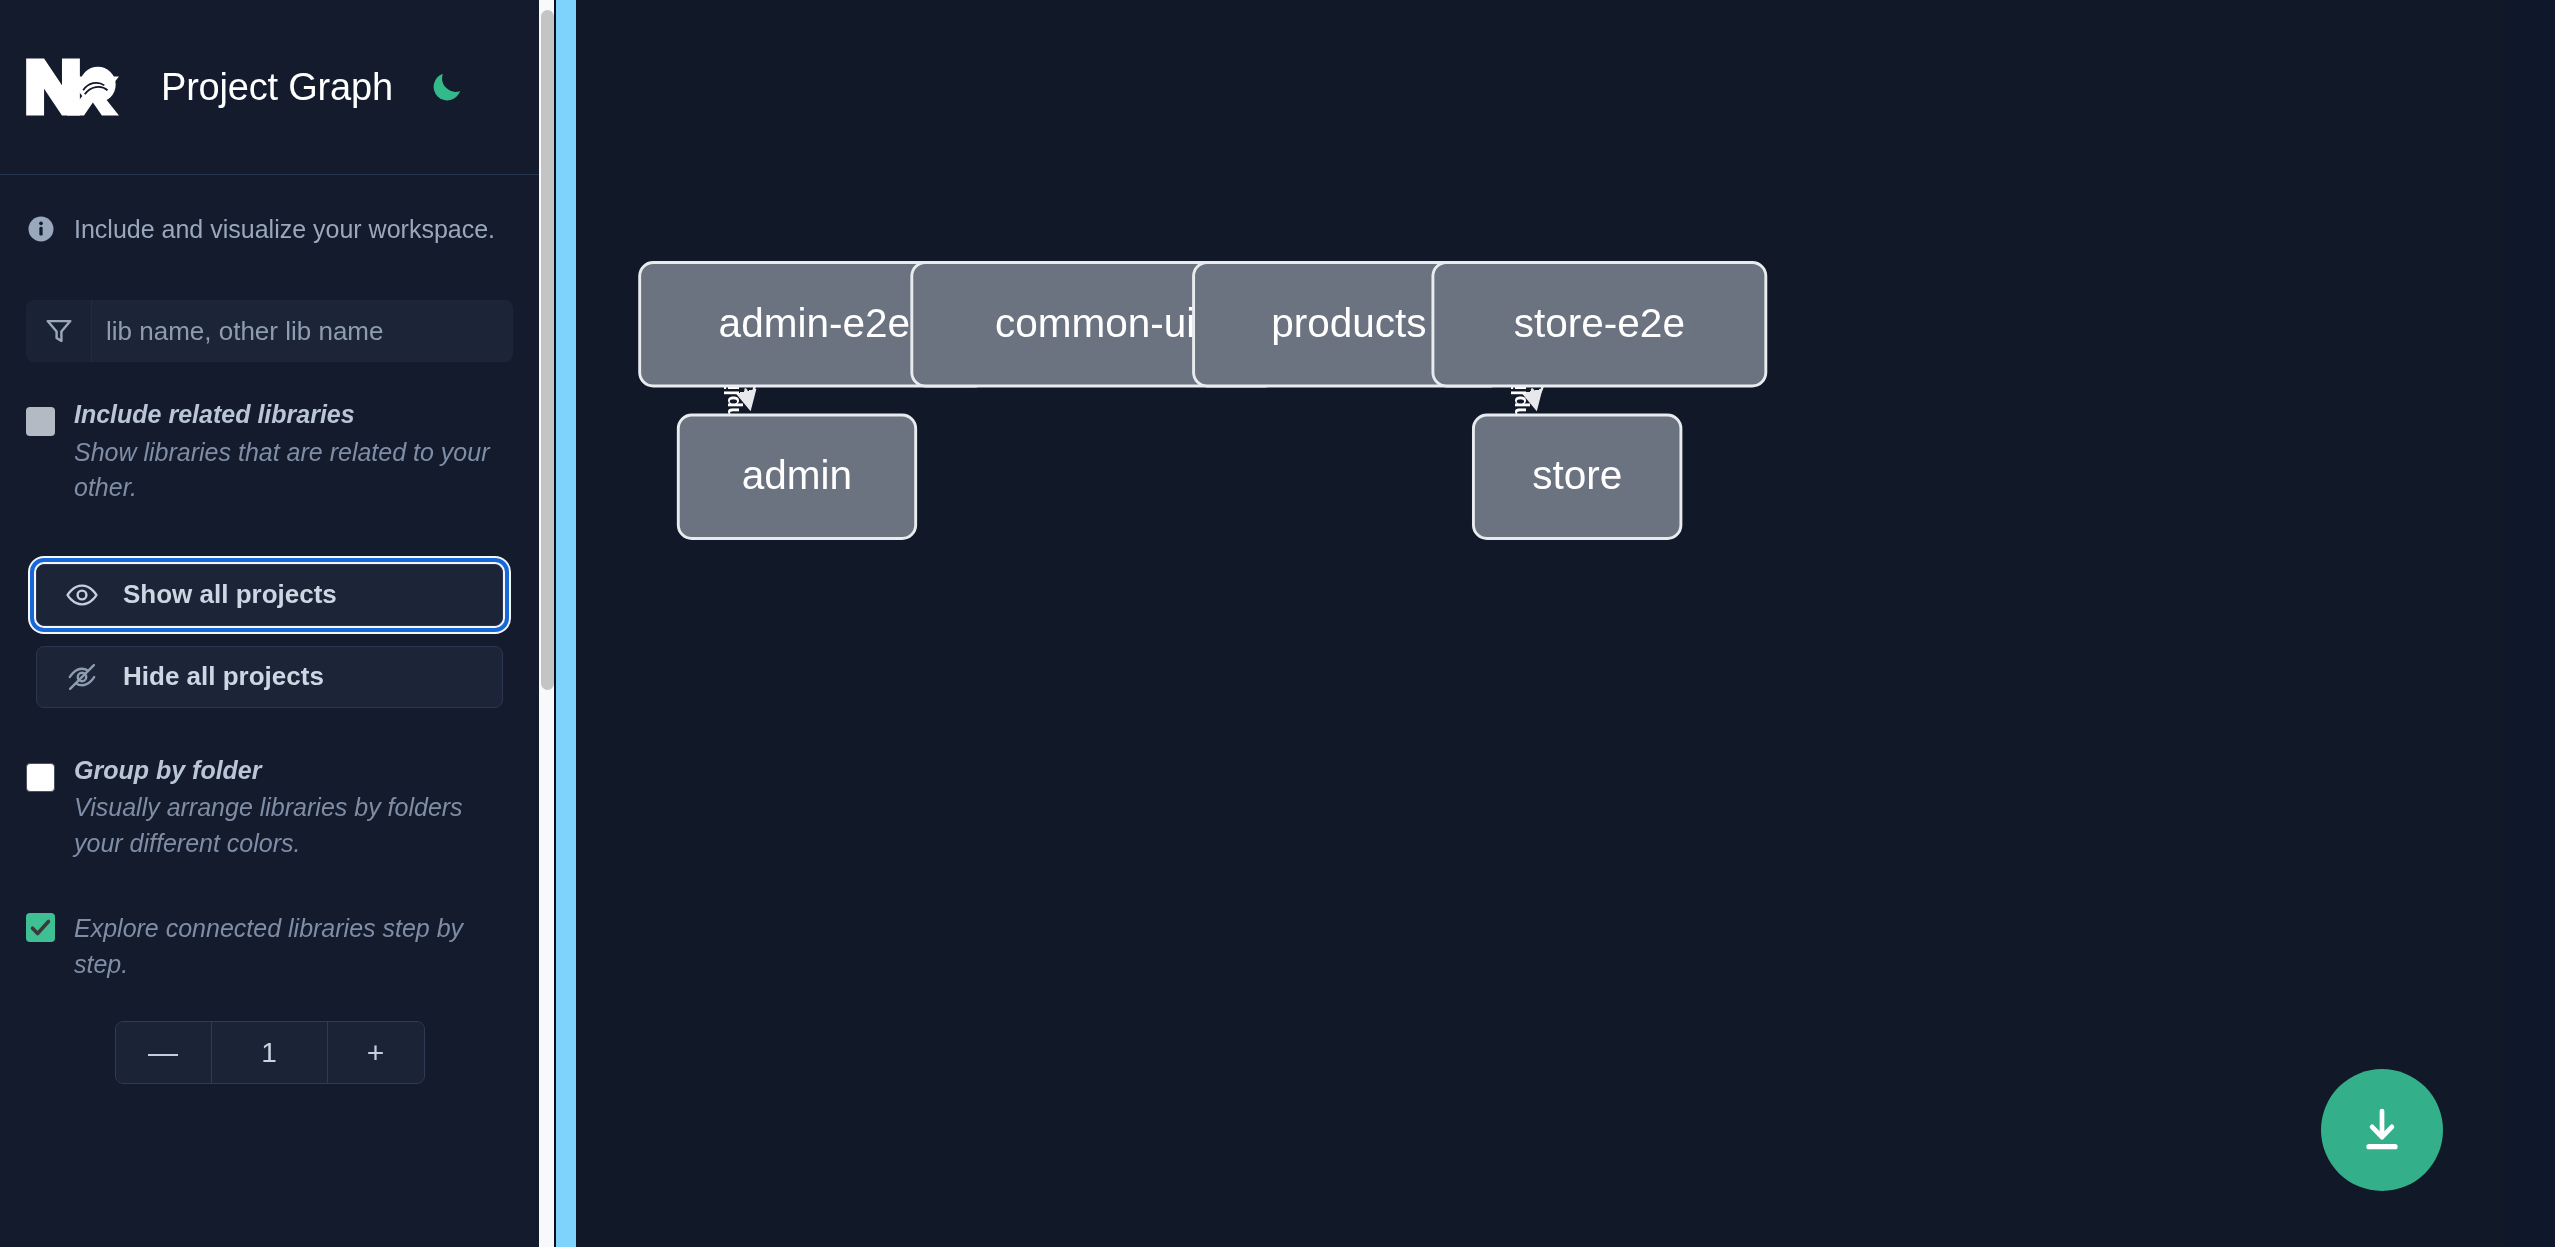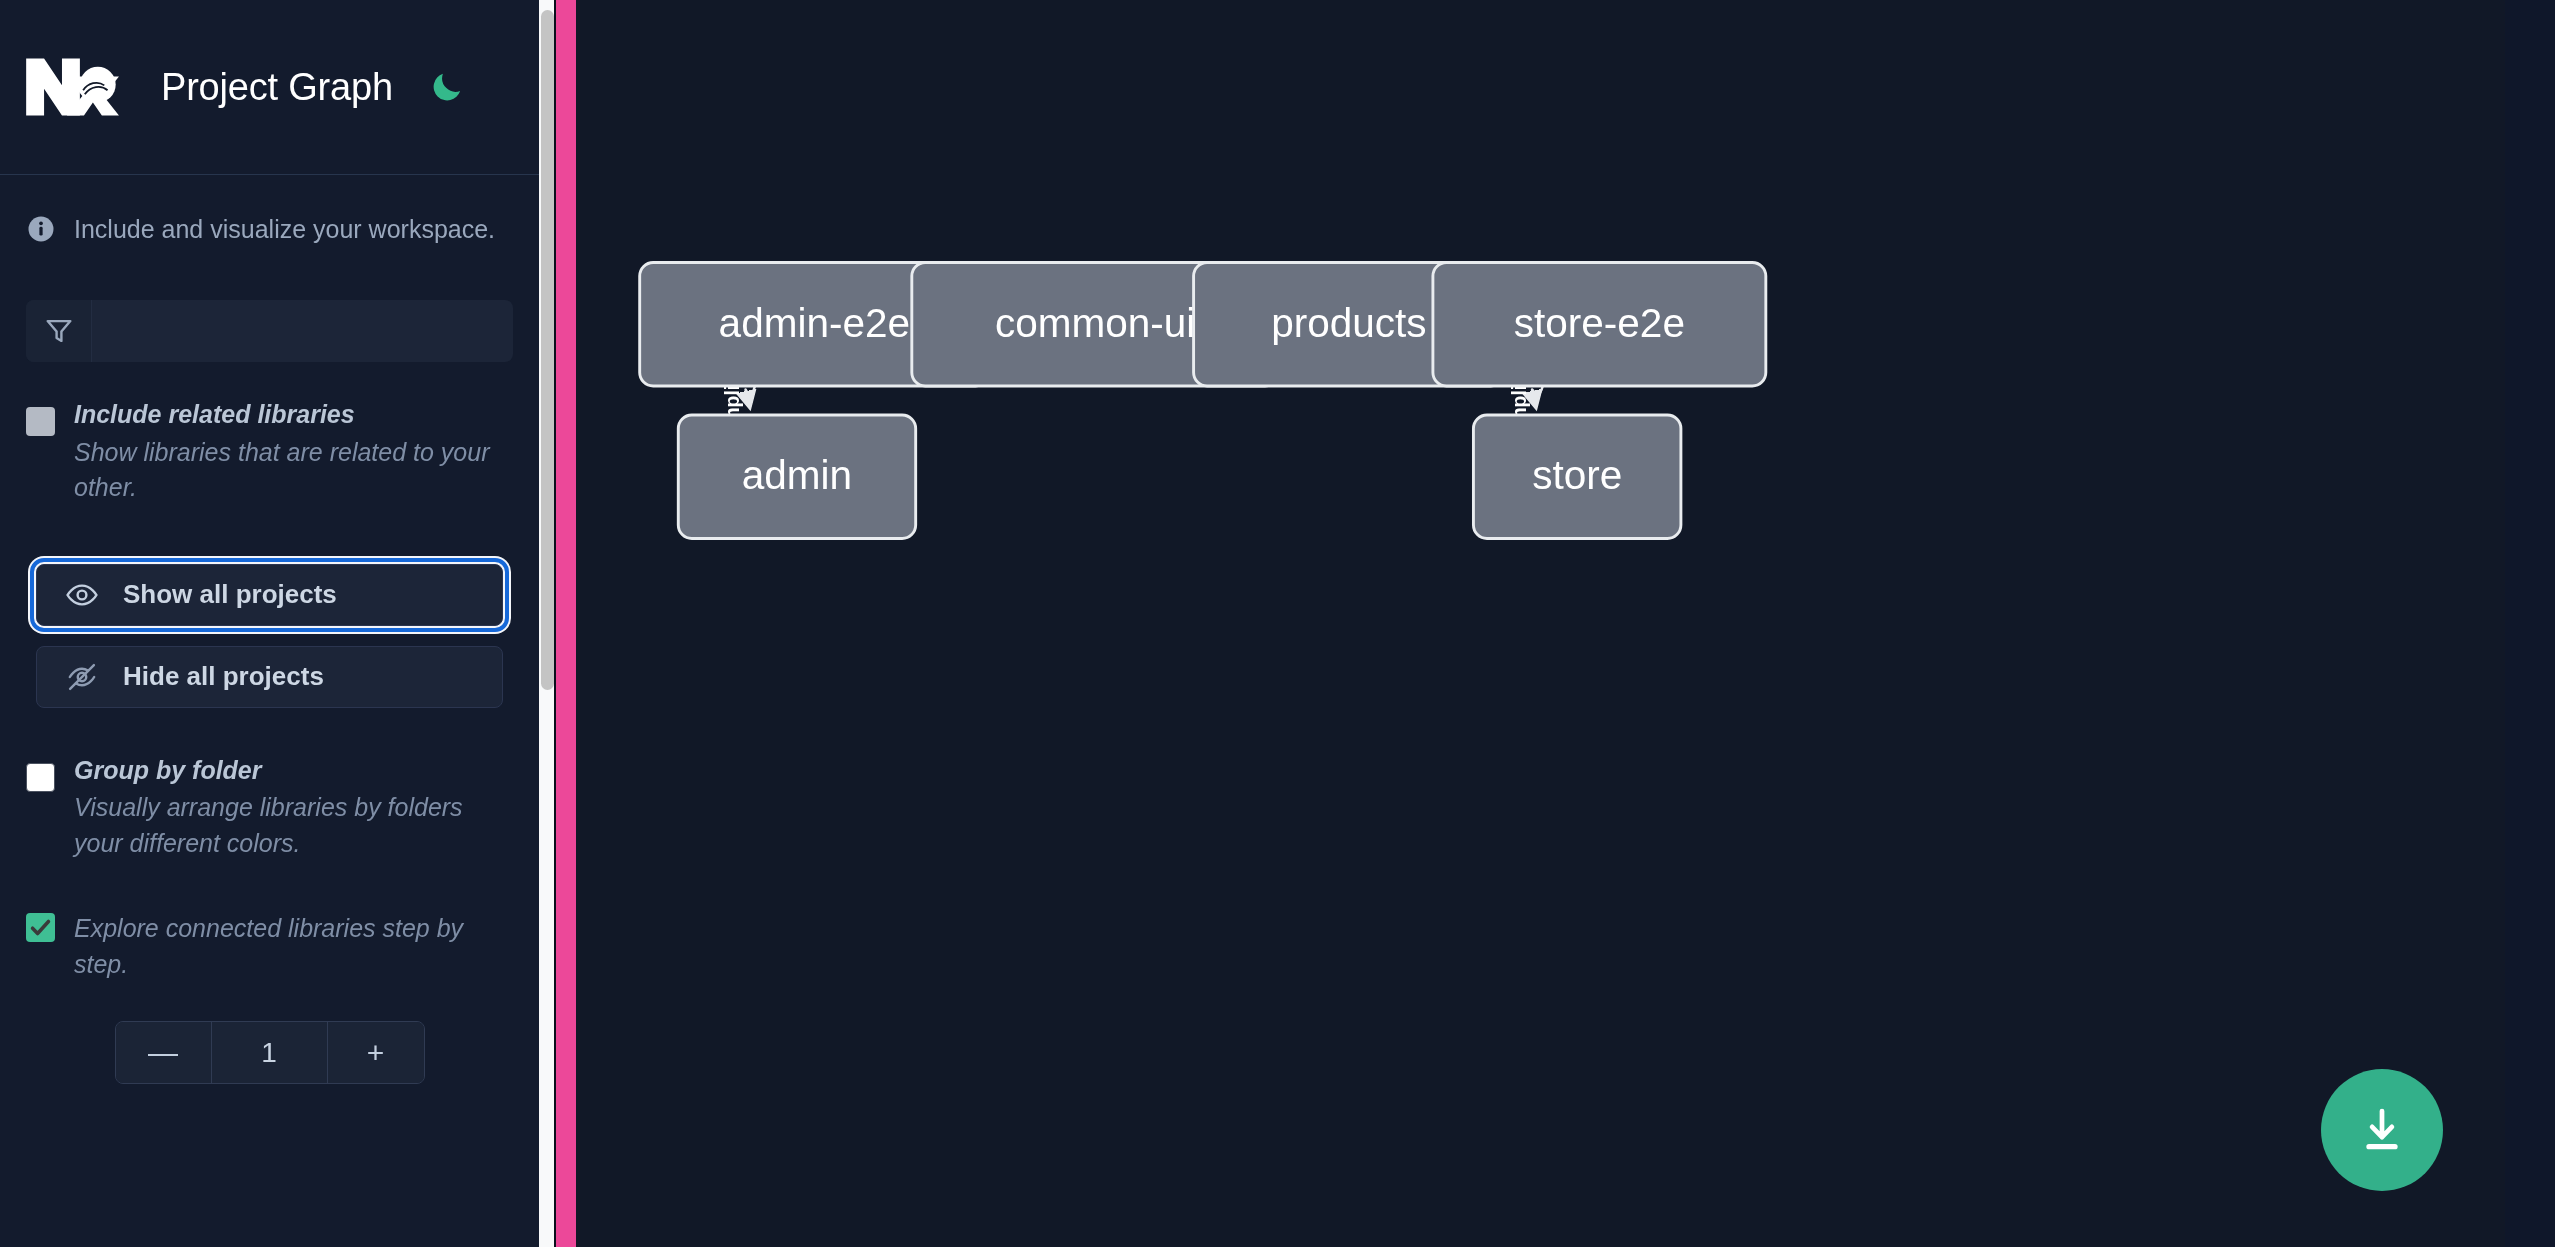--- a/index.html
+++ b/index.html
@@ -17,7 +17,7 @@
     width: 2505px;
     height: 1247px;
     display: flex;
-    background: #ec4899;
+    background: #7dd3fc;
     gap: 20px;
   }
 

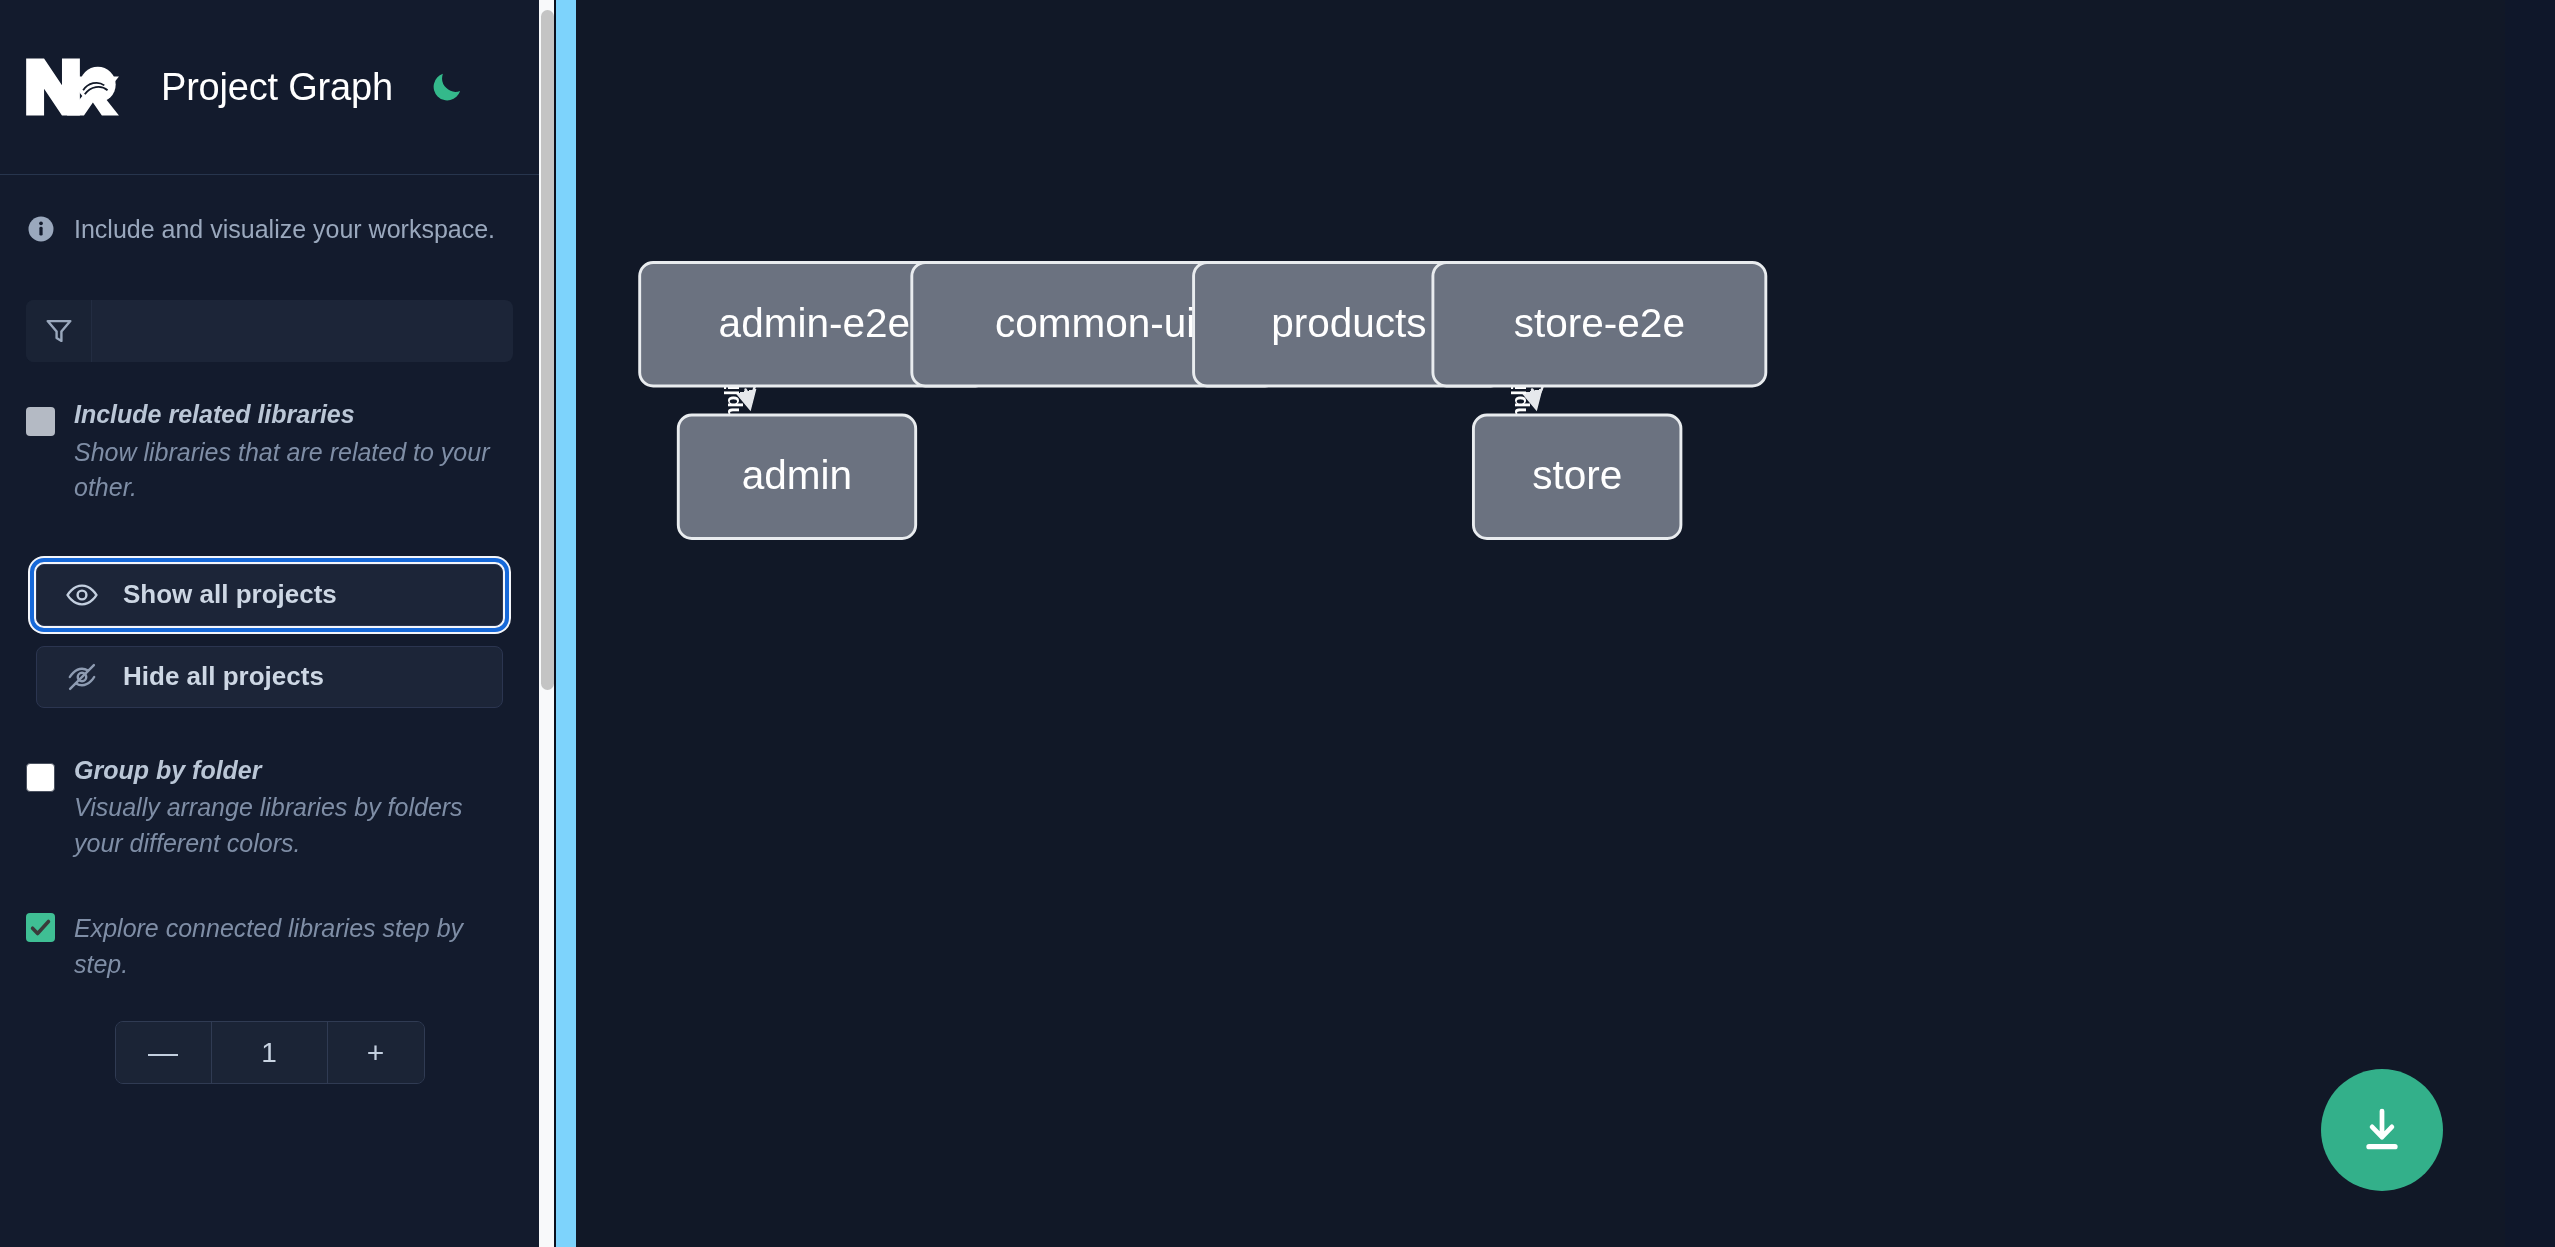--- a/index.html
+++ b/index.html
@@ -379,6 +379,7 @@
             <path d="M4 5h16l-6.3 7.4V19l-3.4-2v-4.6z" fill="none" stroke="#9aa8bd" stroke-width="1.7" stroke-linejoin="round"></path>
           </svg>
         </div>
+        <input class="search-input" type="text" placeholder="lib name, other lib name" style="">
       </div>
 
       <div class="cb-row">

